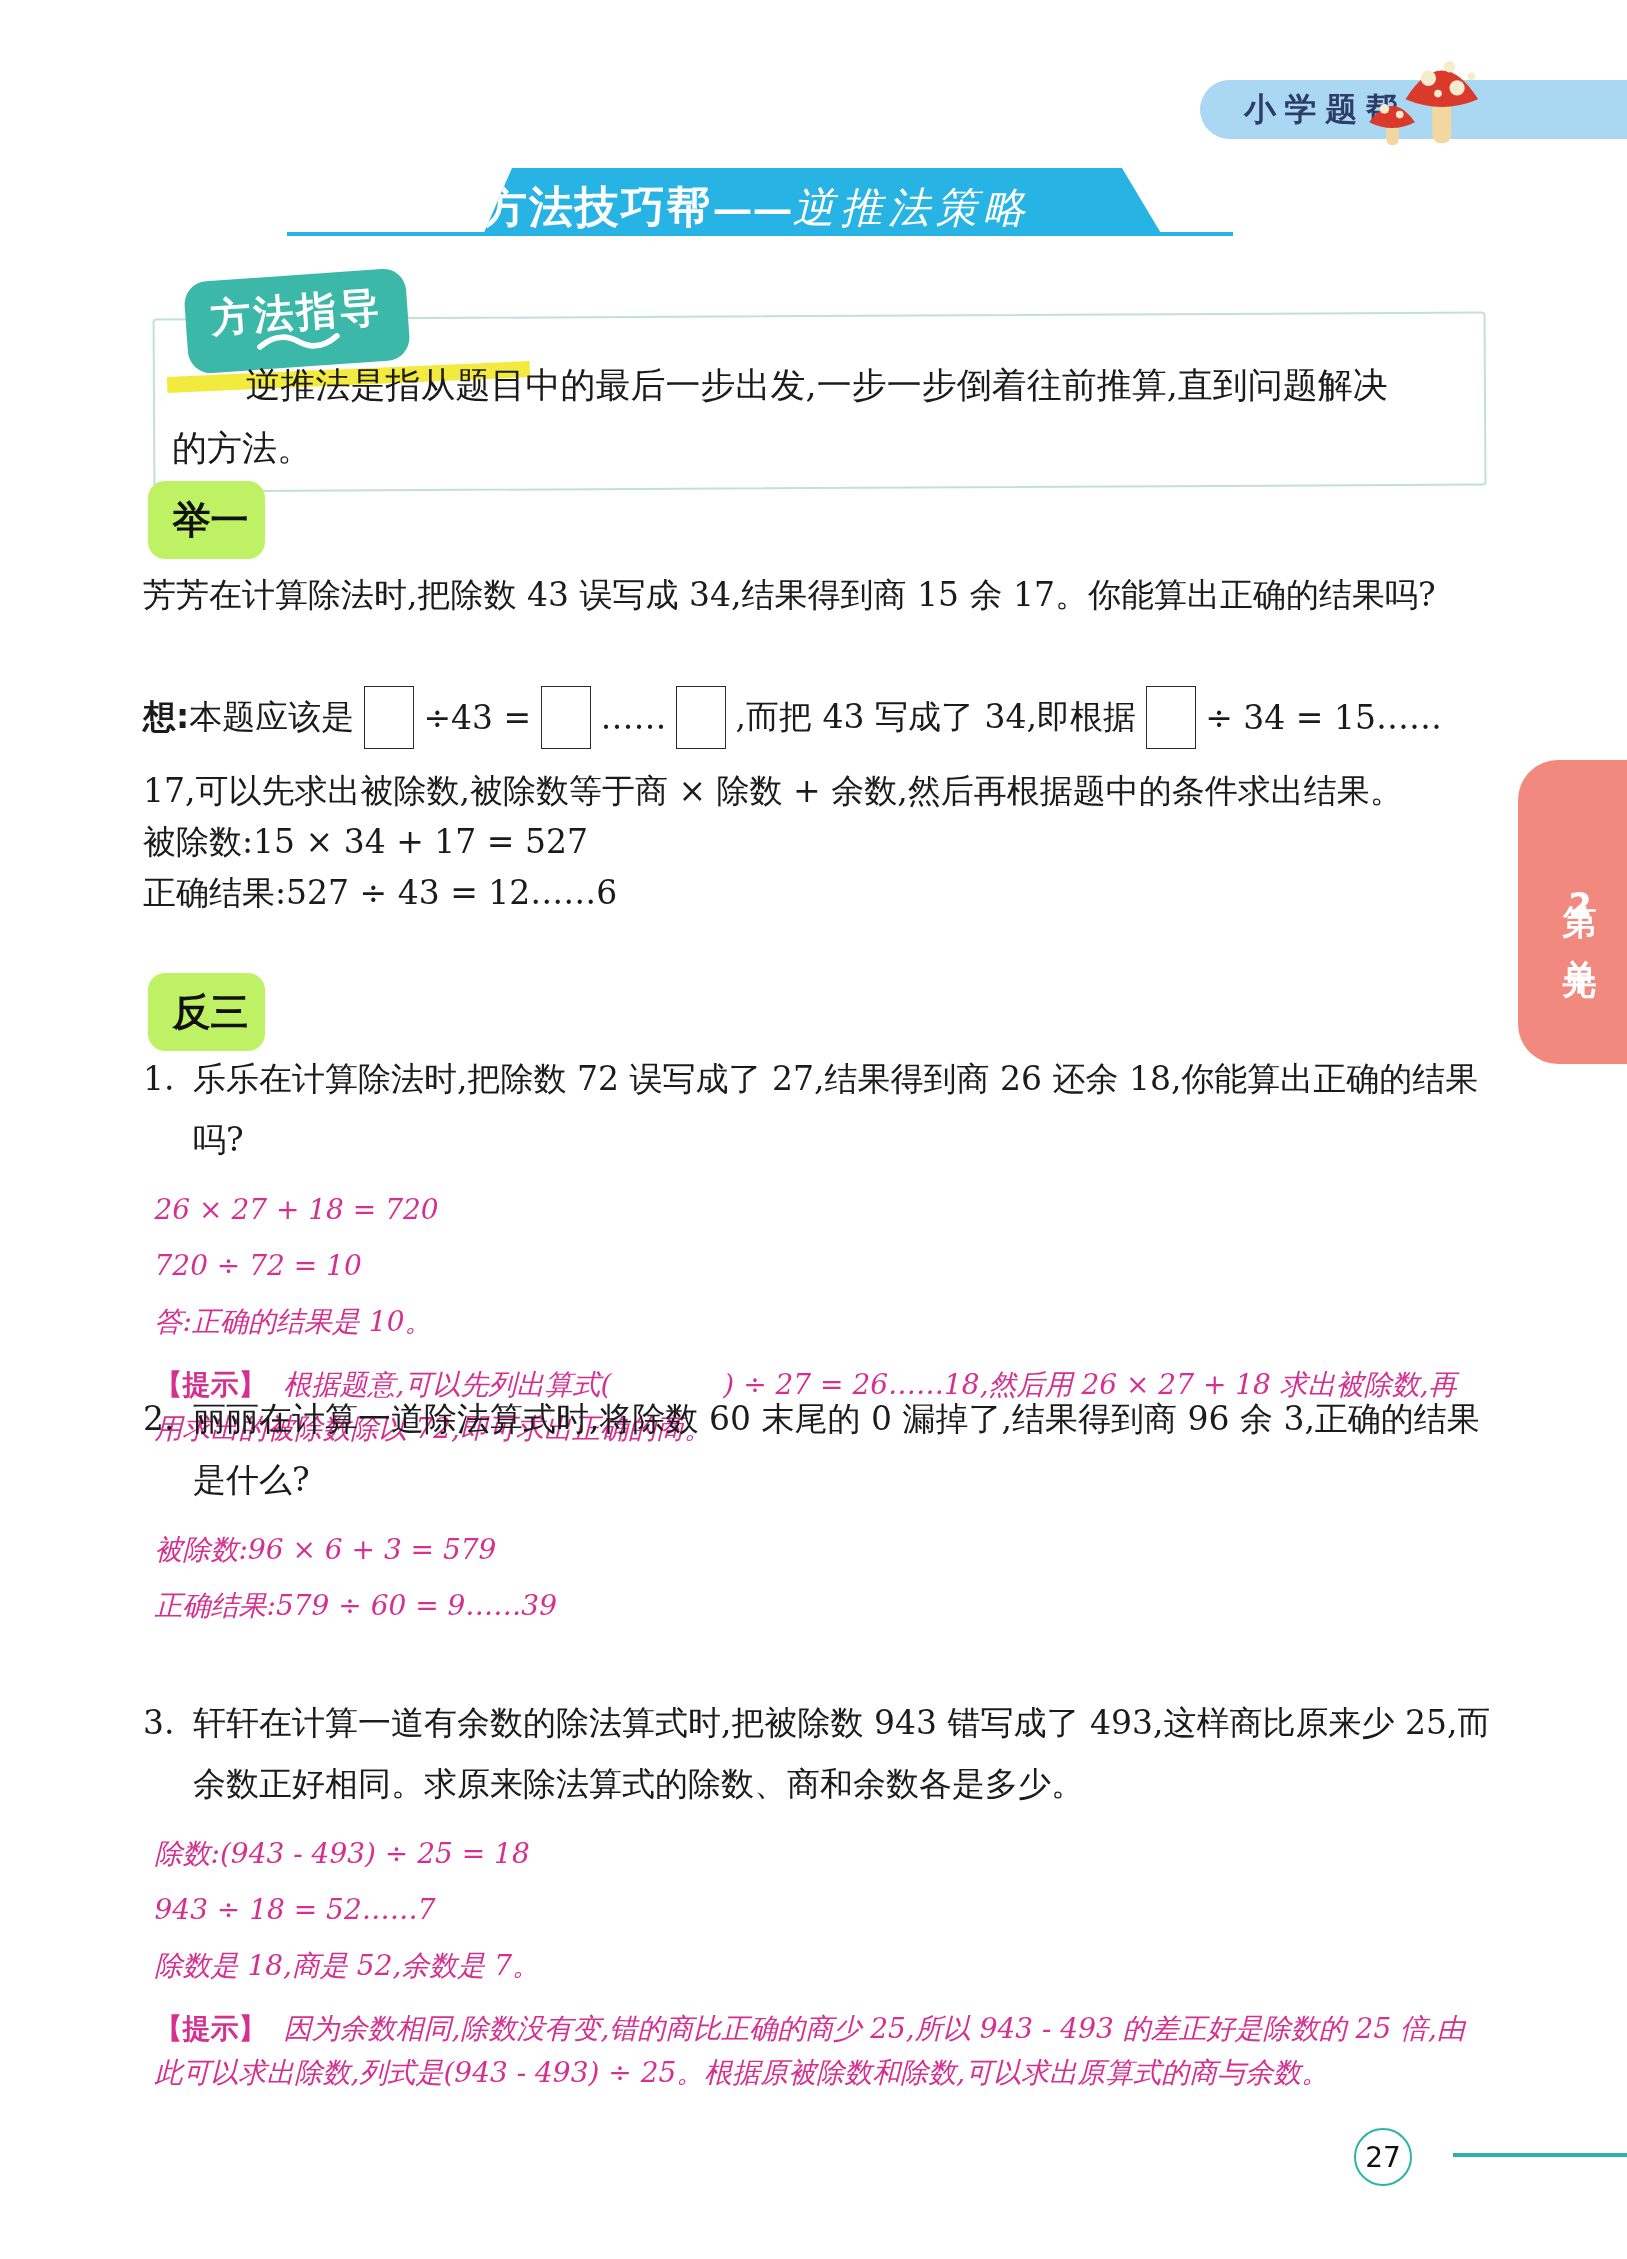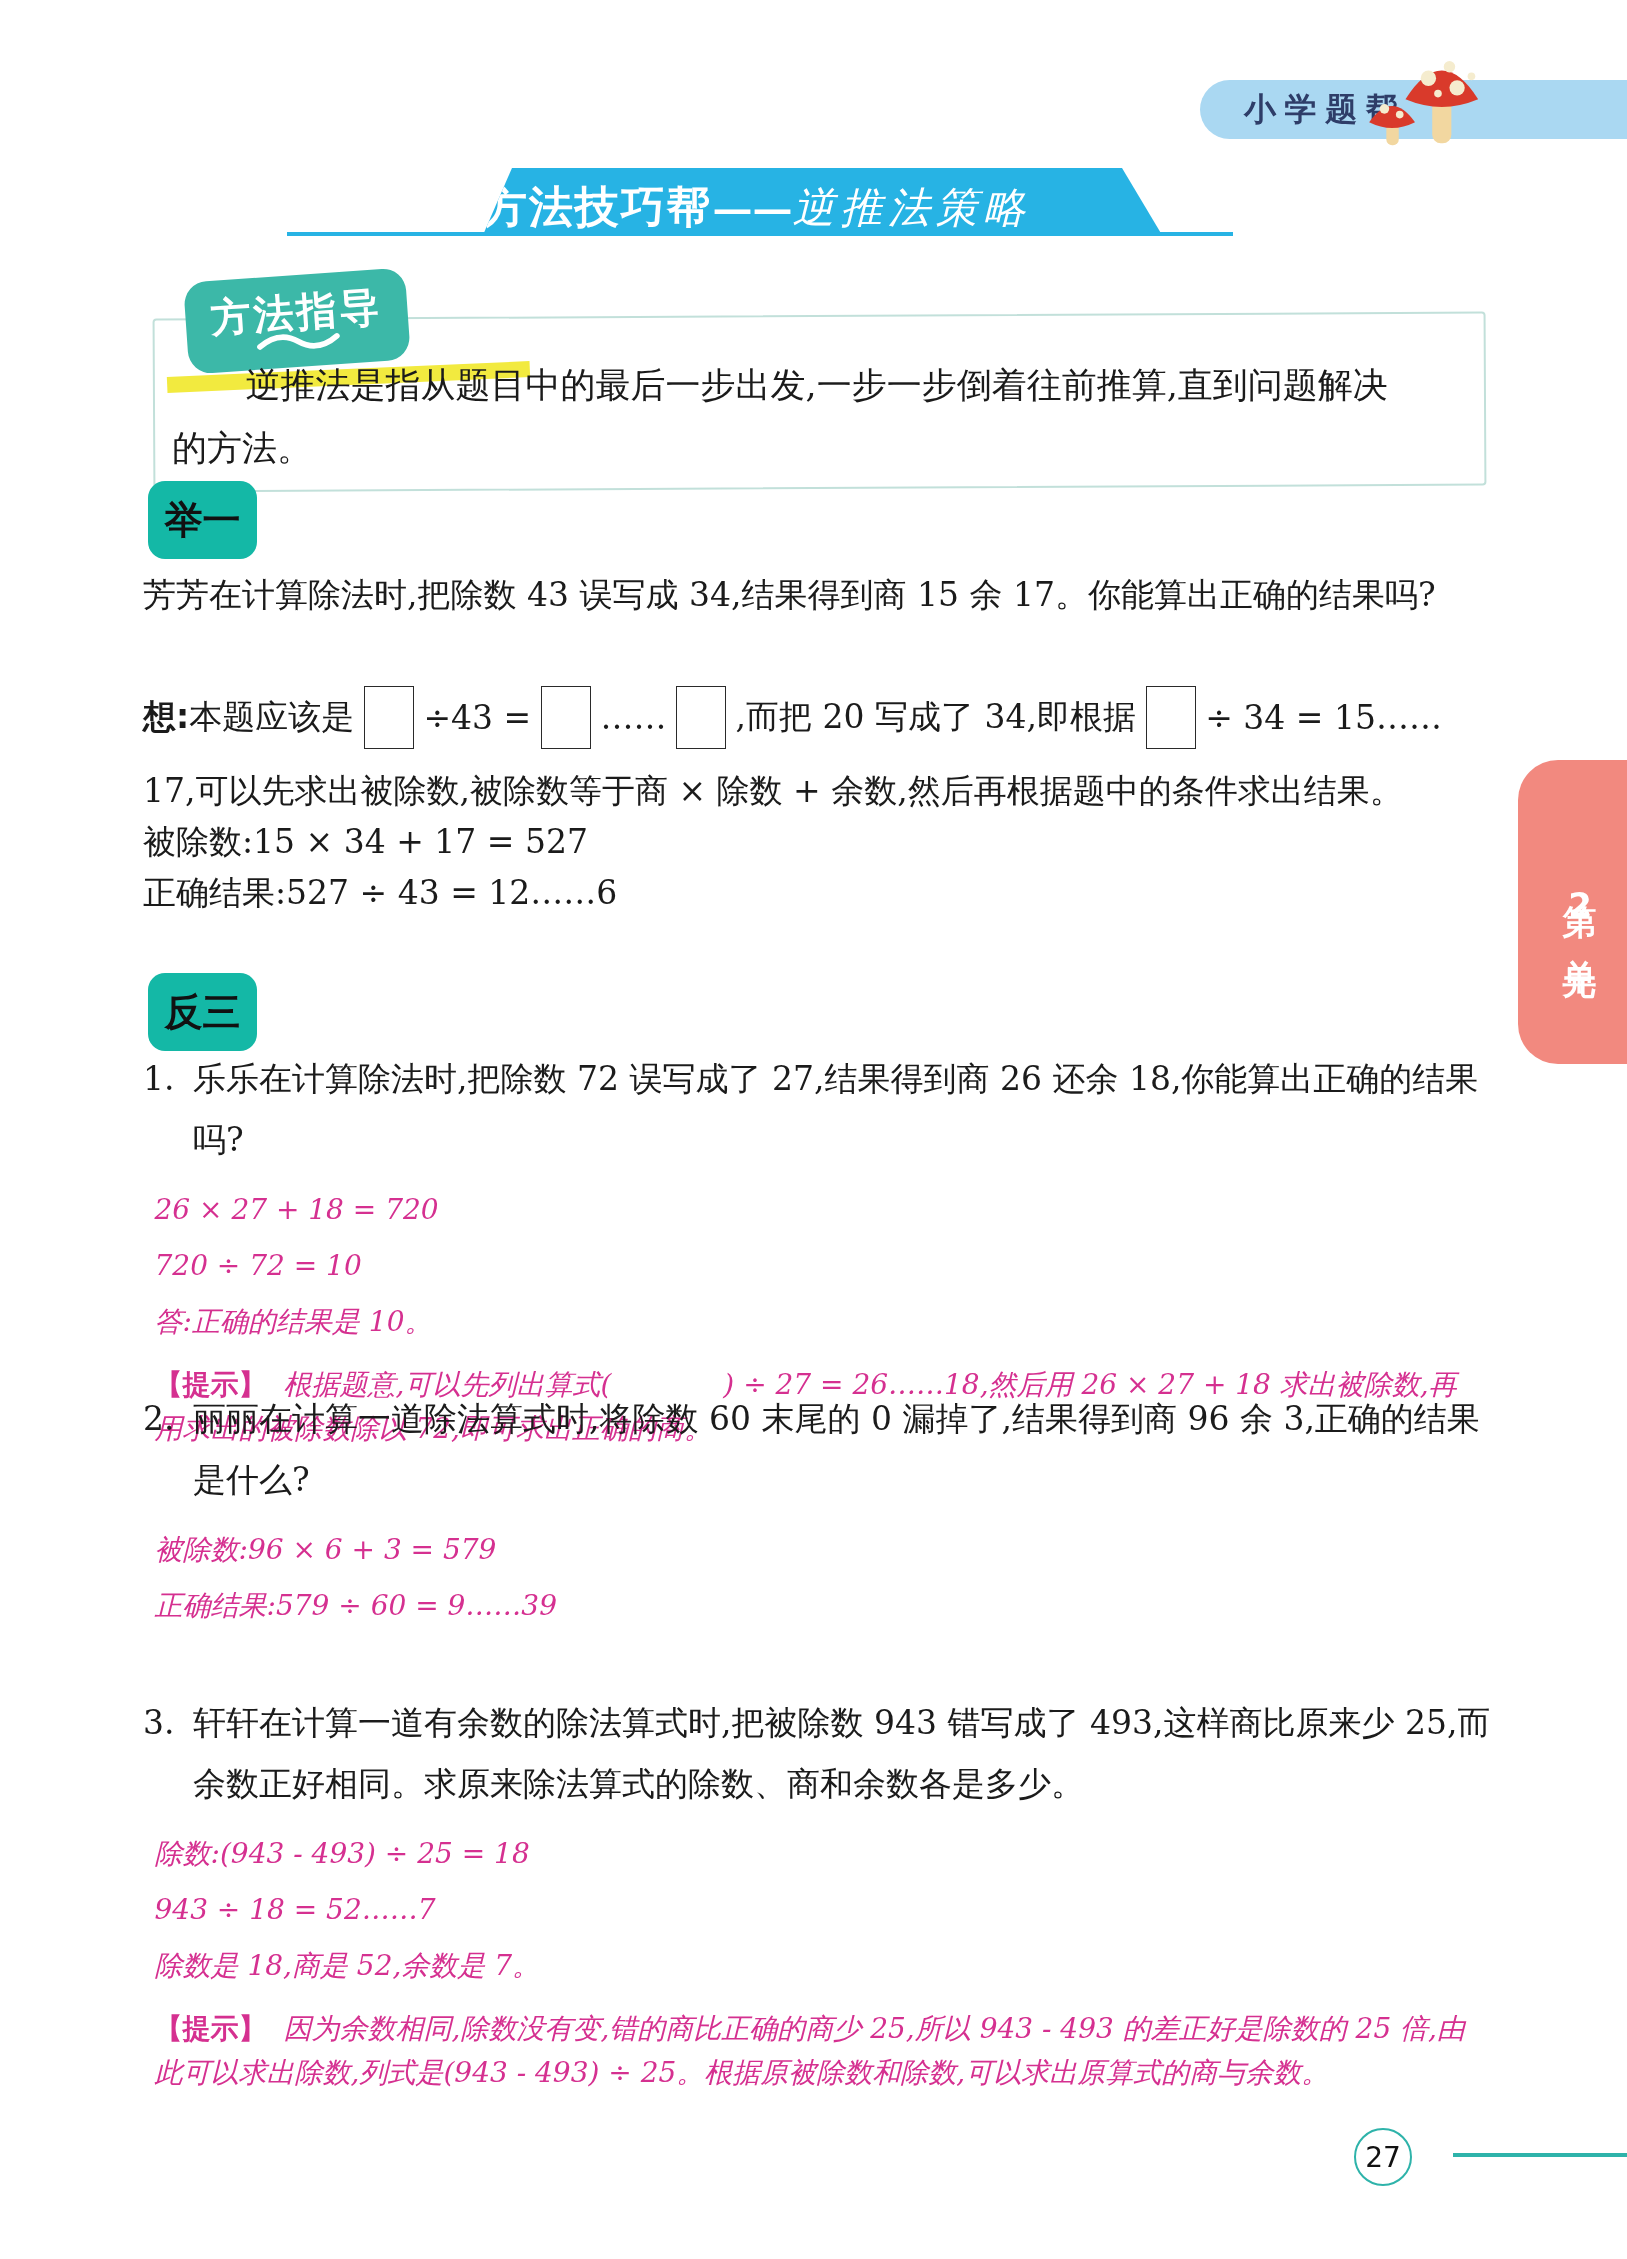--- a/index.html
+++ b/index.html
@@ -39,8 +39,8 @@
               line-height:63px;text-indent:2.1em;}
 
   
-  .sec-badge{position:absolute;width:109px;height:78px;background:#14b8a6;border-radius:17px;
-             display:flex;align-items:center;justify-content:center;}
+  .sec-badge{position:absolute;width:109px;height:78px;background:#bef264;border-radius:17px;
+             display:flex;align-items:center;justify-content:center;padding-left:8px;}
   .sec-badge span{font-family:"DejaVu Sans","Liberation Sans",sans-serif;font-weight:bold;
                   font-size:38px;color:#111;}
   #badge-ex{left:148px;top:481px;}

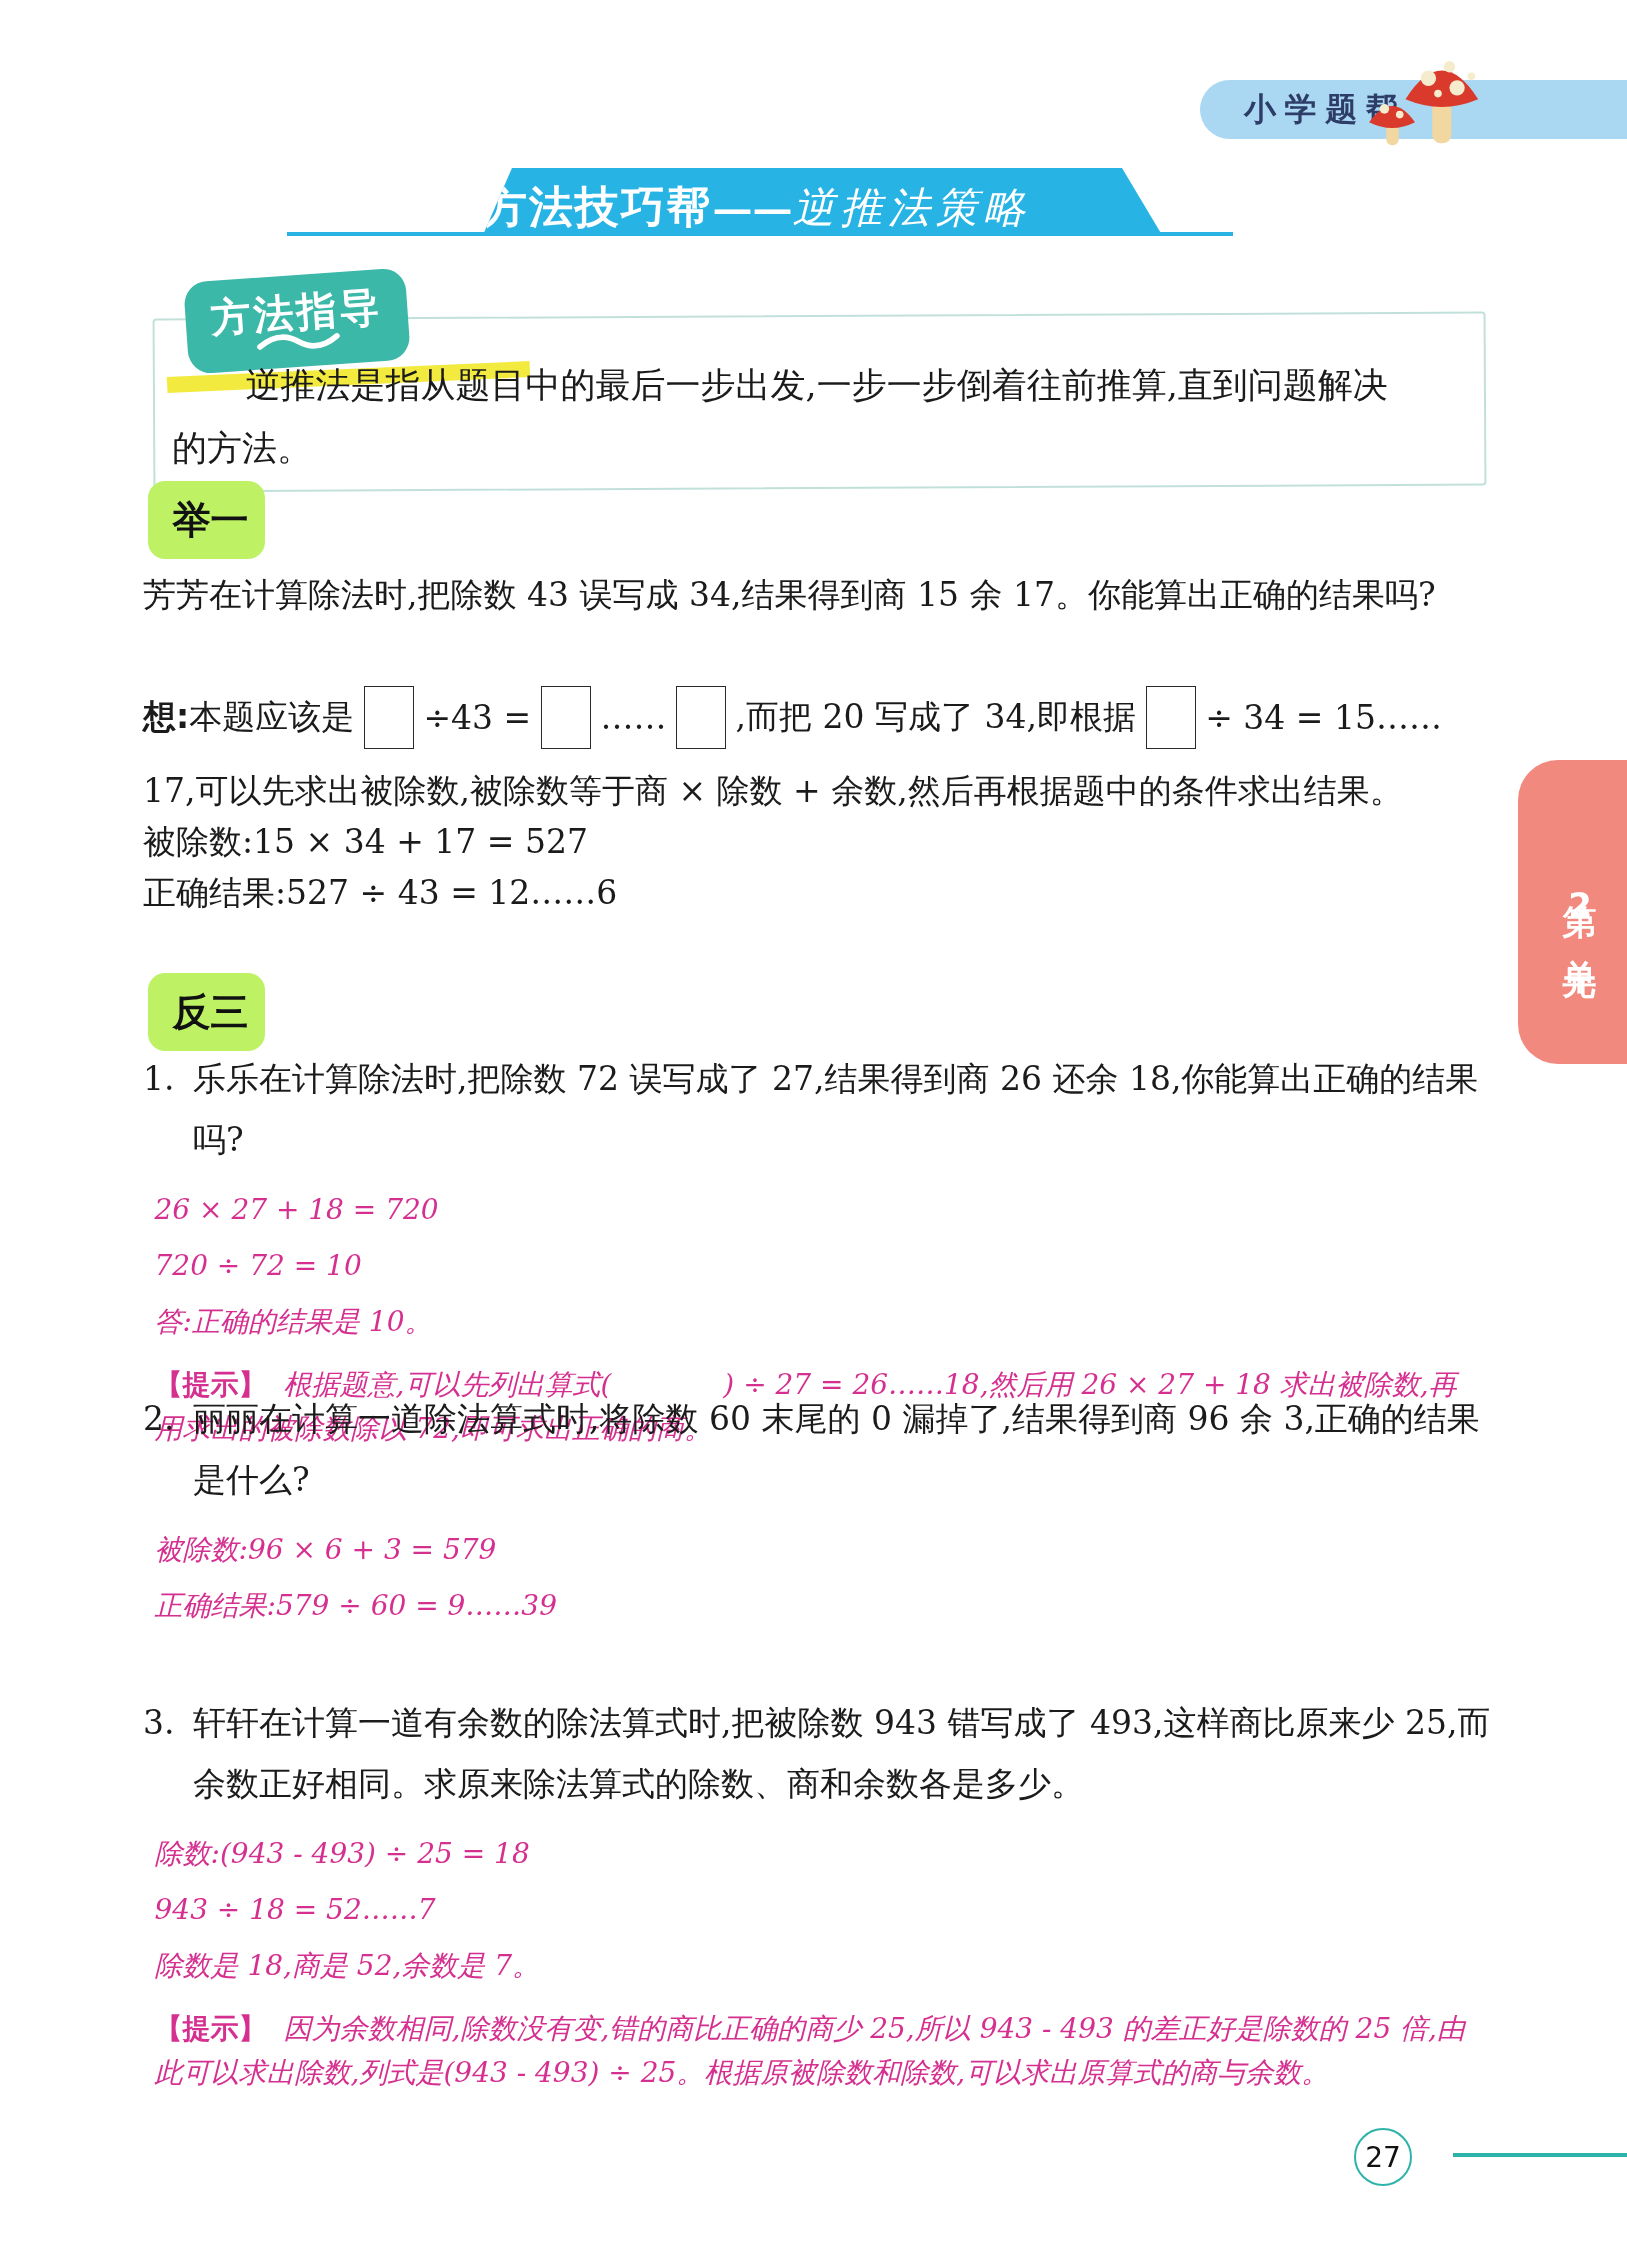--- a/index.html
+++ b/index.html
@@ -134,7 +134,7 @@
       <span class="abox"></span>
       <span>……</span>
       <span class="abox"></span>
-      <span>,而把 20 写成了 34,即根据</span>
+      <span>,而把 43 写成了 34,即根据</span>
       <span class="abox"></span>
       <span>÷ 34 = 15……</span>
   </div>

